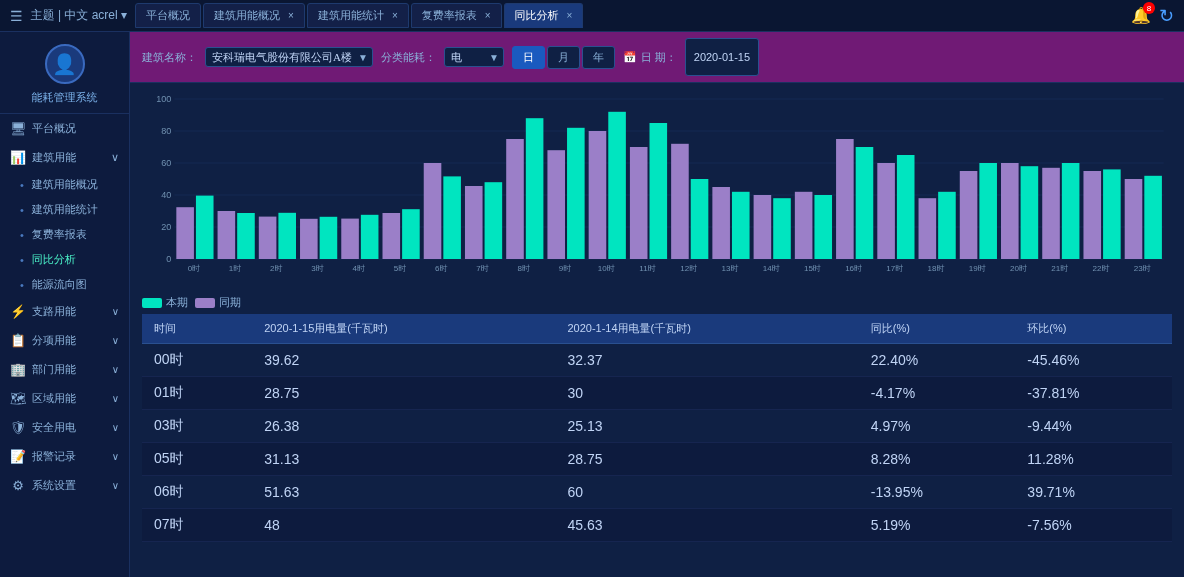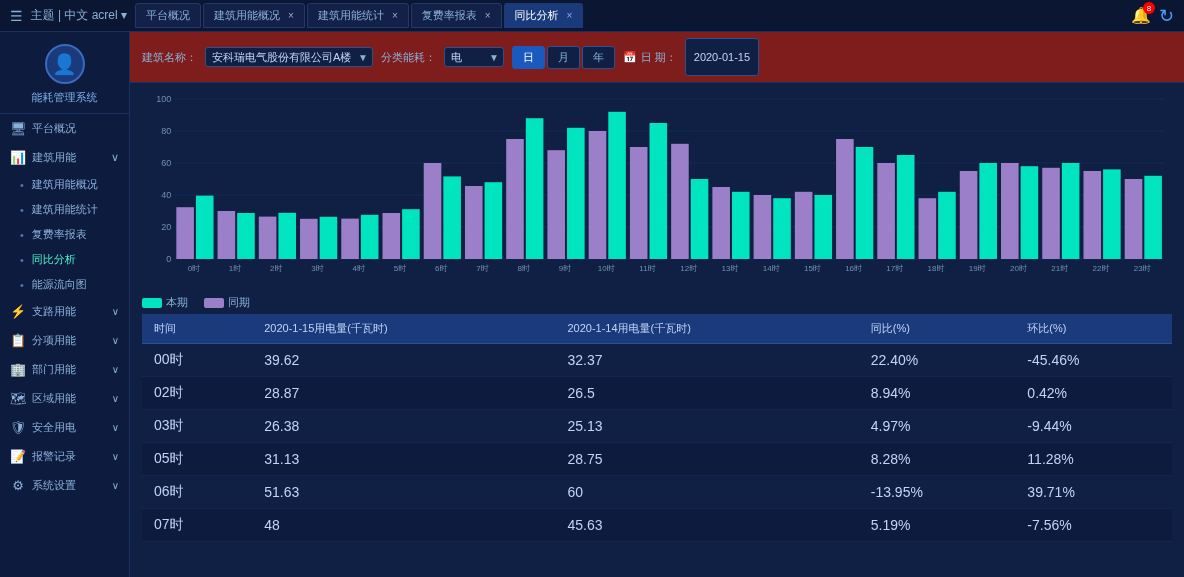--- a/index.html
+++ b/index.html
@@ -42,7 +42,7 @@
     .main { flex: 1; display: flex; flex-direction: column; overflow: hidden; background: #0f2044; }
 
     
-    .filter-bar { background: #7f1d1d; padding: 6px 12px; display: flex; align-items: center; gap: 8px; border-bottom: 1px solid #1a3060; flex-wrap: wrap; }
+    .filter-bar { background: #701a75; padding: 6px 12px; display: flex; align-items: center; gap: 8px; border-bottom: 1px solid #1a3060; flex-wrap: wrap; }
     .filter-label { color: #8ab0d8; font-size: 11px; white-space: nowrap; }
     .filter-select { background: #0f2044; border: 1px solid #2a5090; color: #c0d4f5; padding: 3px 20px 3px 6px; border-radius: 3px; font-size: 11px; appearance: none; position: relative; min-width: 120px; }
     .select-wrap { position: relative; display: inline-flex; align-items: center; }

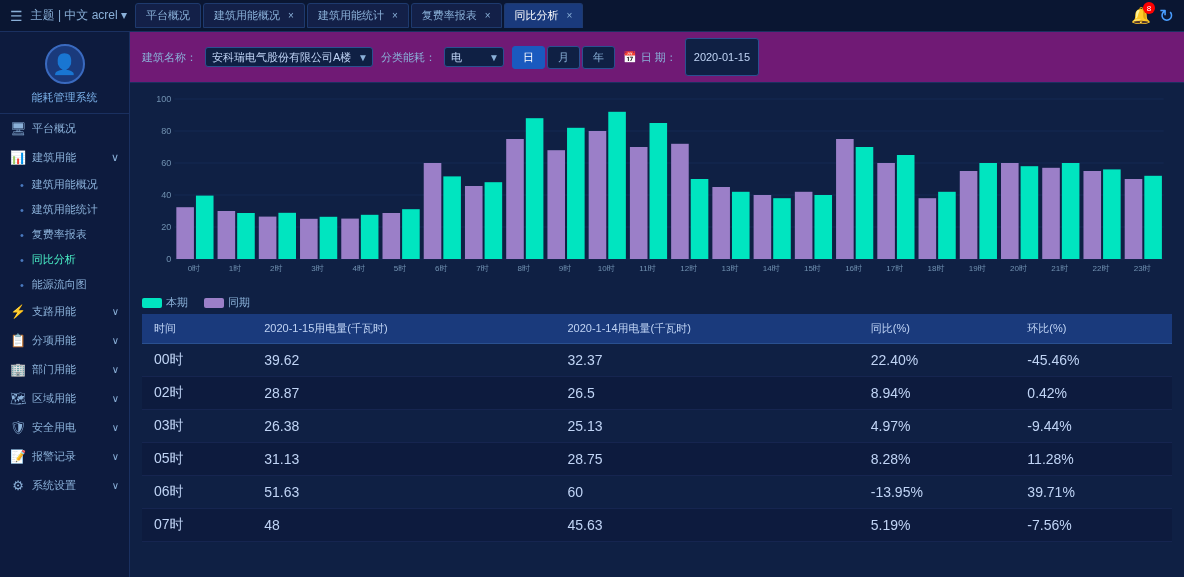--- a/index.html
+++ b/index.html
@@ -44,7 +44,7 @@
     
     .filter-bar { background: #701a75; padding: 6px 12px; display: flex; align-items: center; gap: 8px; border-bottom: 1px solid #1a3060; flex-wrap: wrap; }
     .filter-label { color: #8ab0d8; font-size: 11px; white-space: nowrap; }
-    .filter-select { background: #0f2044; border: 1px solid #2a5090; color: #c0d4f5; padding: 3px 20px 3px 6px; border-radius: 3px; font-size: 11px; appearance: none; position: relative; min-width: 120px; }
+    .filter-select { background: #0f2044; border: 1px solid #2a5090; color: #c0d4f5; padding: 3px 20px 3px 6px; border-radius: 3px; font-size: 11px; appearance: none; position: relative; min-width: 120px; font-family: Liberation Serif, serif; }
     .select-wrap { position: relative; display: inline-flex; align-items: center; }
     .select-arrow { position: absolute; right: 5px; color: #8ab0d8; pointer-events: none; font-size: 10px; }
     .btn-group { display: flex; gap: 2px; }

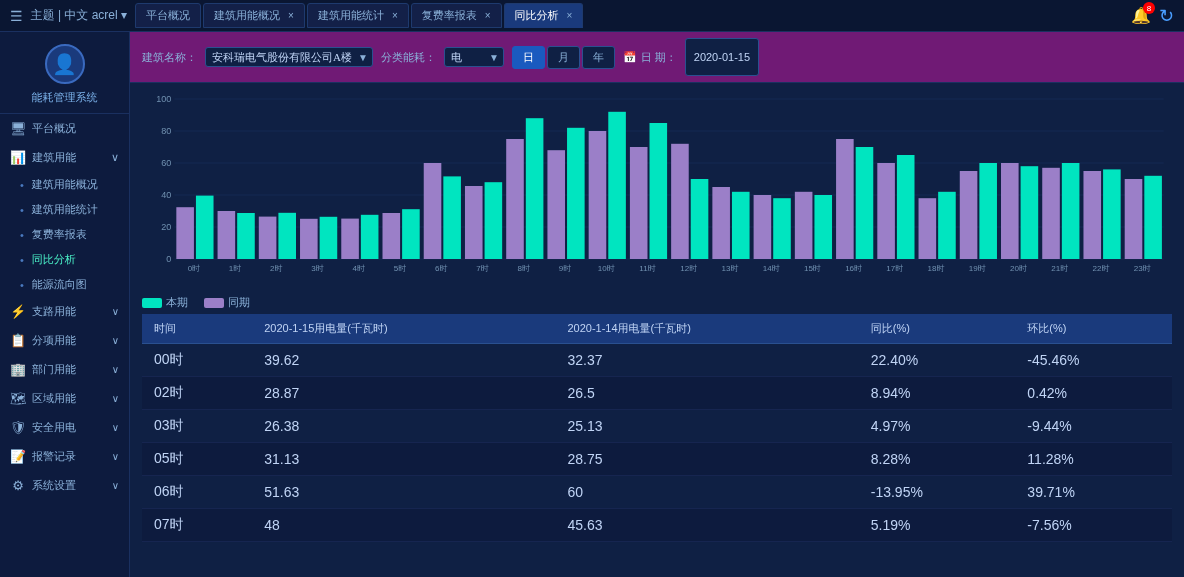--- a/index.html
+++ b/index.html
@@ -68,7 +68,7 @@
     .data-table tr:nth-child(even) td { background: #0d1b3e; }
 
     
-    .legend { display: flex; gap: 16px; align-items: center; margin-top: 6px; }
+    .legend { display: flex; gap: 7px; align-items: center; margin-top: 6px; }
     .legend-item { display: flex; align-items: center; gap: 4px; font-size: 11px; color: #8ab0d8; }
     .legend-color { width: 20px; height: 10px; border-radius: 2px; }
     .legend-current { background: #00e5c0; }

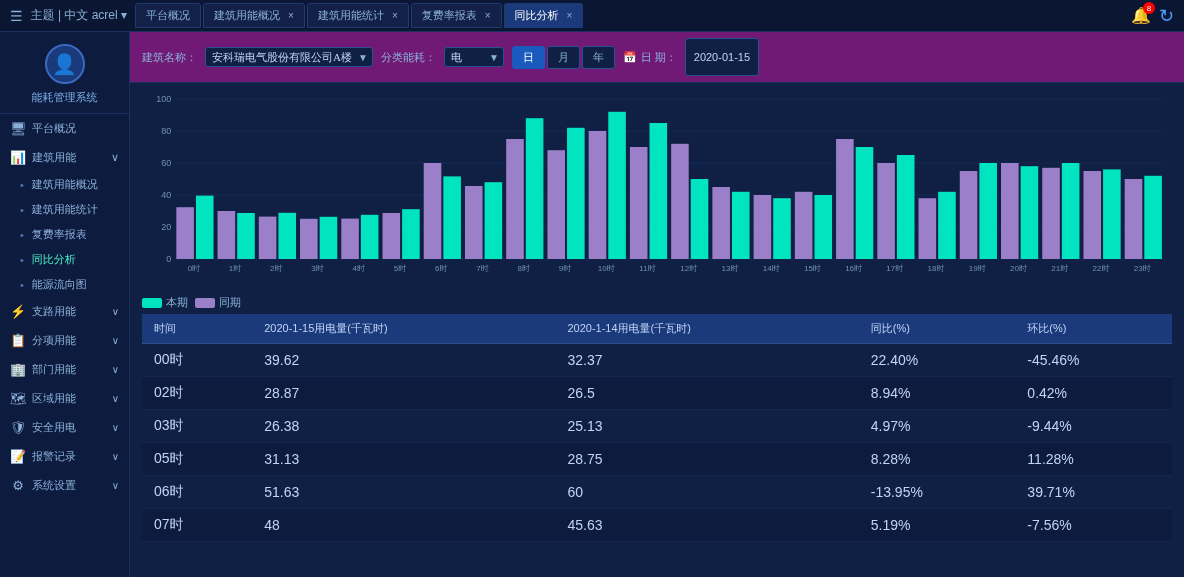--- a/index.html
+++ b/index.html
@@ -313,6 +313,13 @@
               <td>-45.46%</td>
             </tr>
             <tr>
+              <td>01时</td>
+              <td>28.75</td>
+              <td>30</td>
+              <td>-4.17%</td>
+              <td>-37.81%</td>
+            </tr>
+            <tr>
               <td>02时</td>
               <td>28.87</td>
               <td>26.5</td>

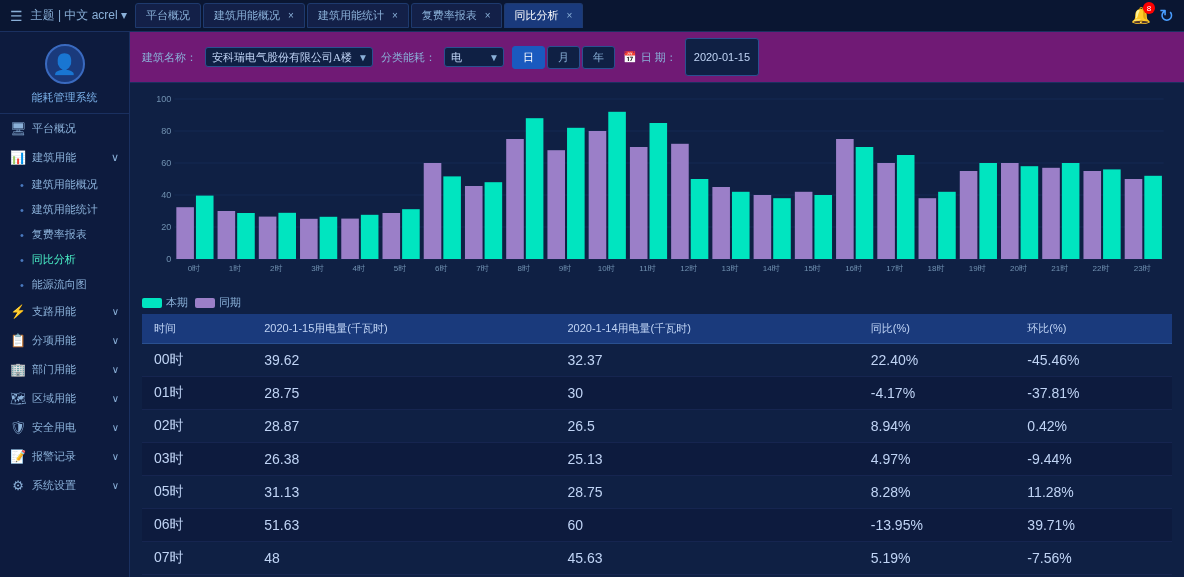--- a/index.html
+++ b/index.html
@@ -320,13 +320,6 @@
               <td>-37.81%</td>
             </tr>
             <tr>
-              <td>02时</td>
-              <td>28.87</td>
-              <td>26.5</td>
-              <td>8.94%</td>
-              <td>0.42%</td>
-            </tr>
-            <tr>
               <td>03时</td>
               <td>26.38</td>
               <td>25.13</td>

